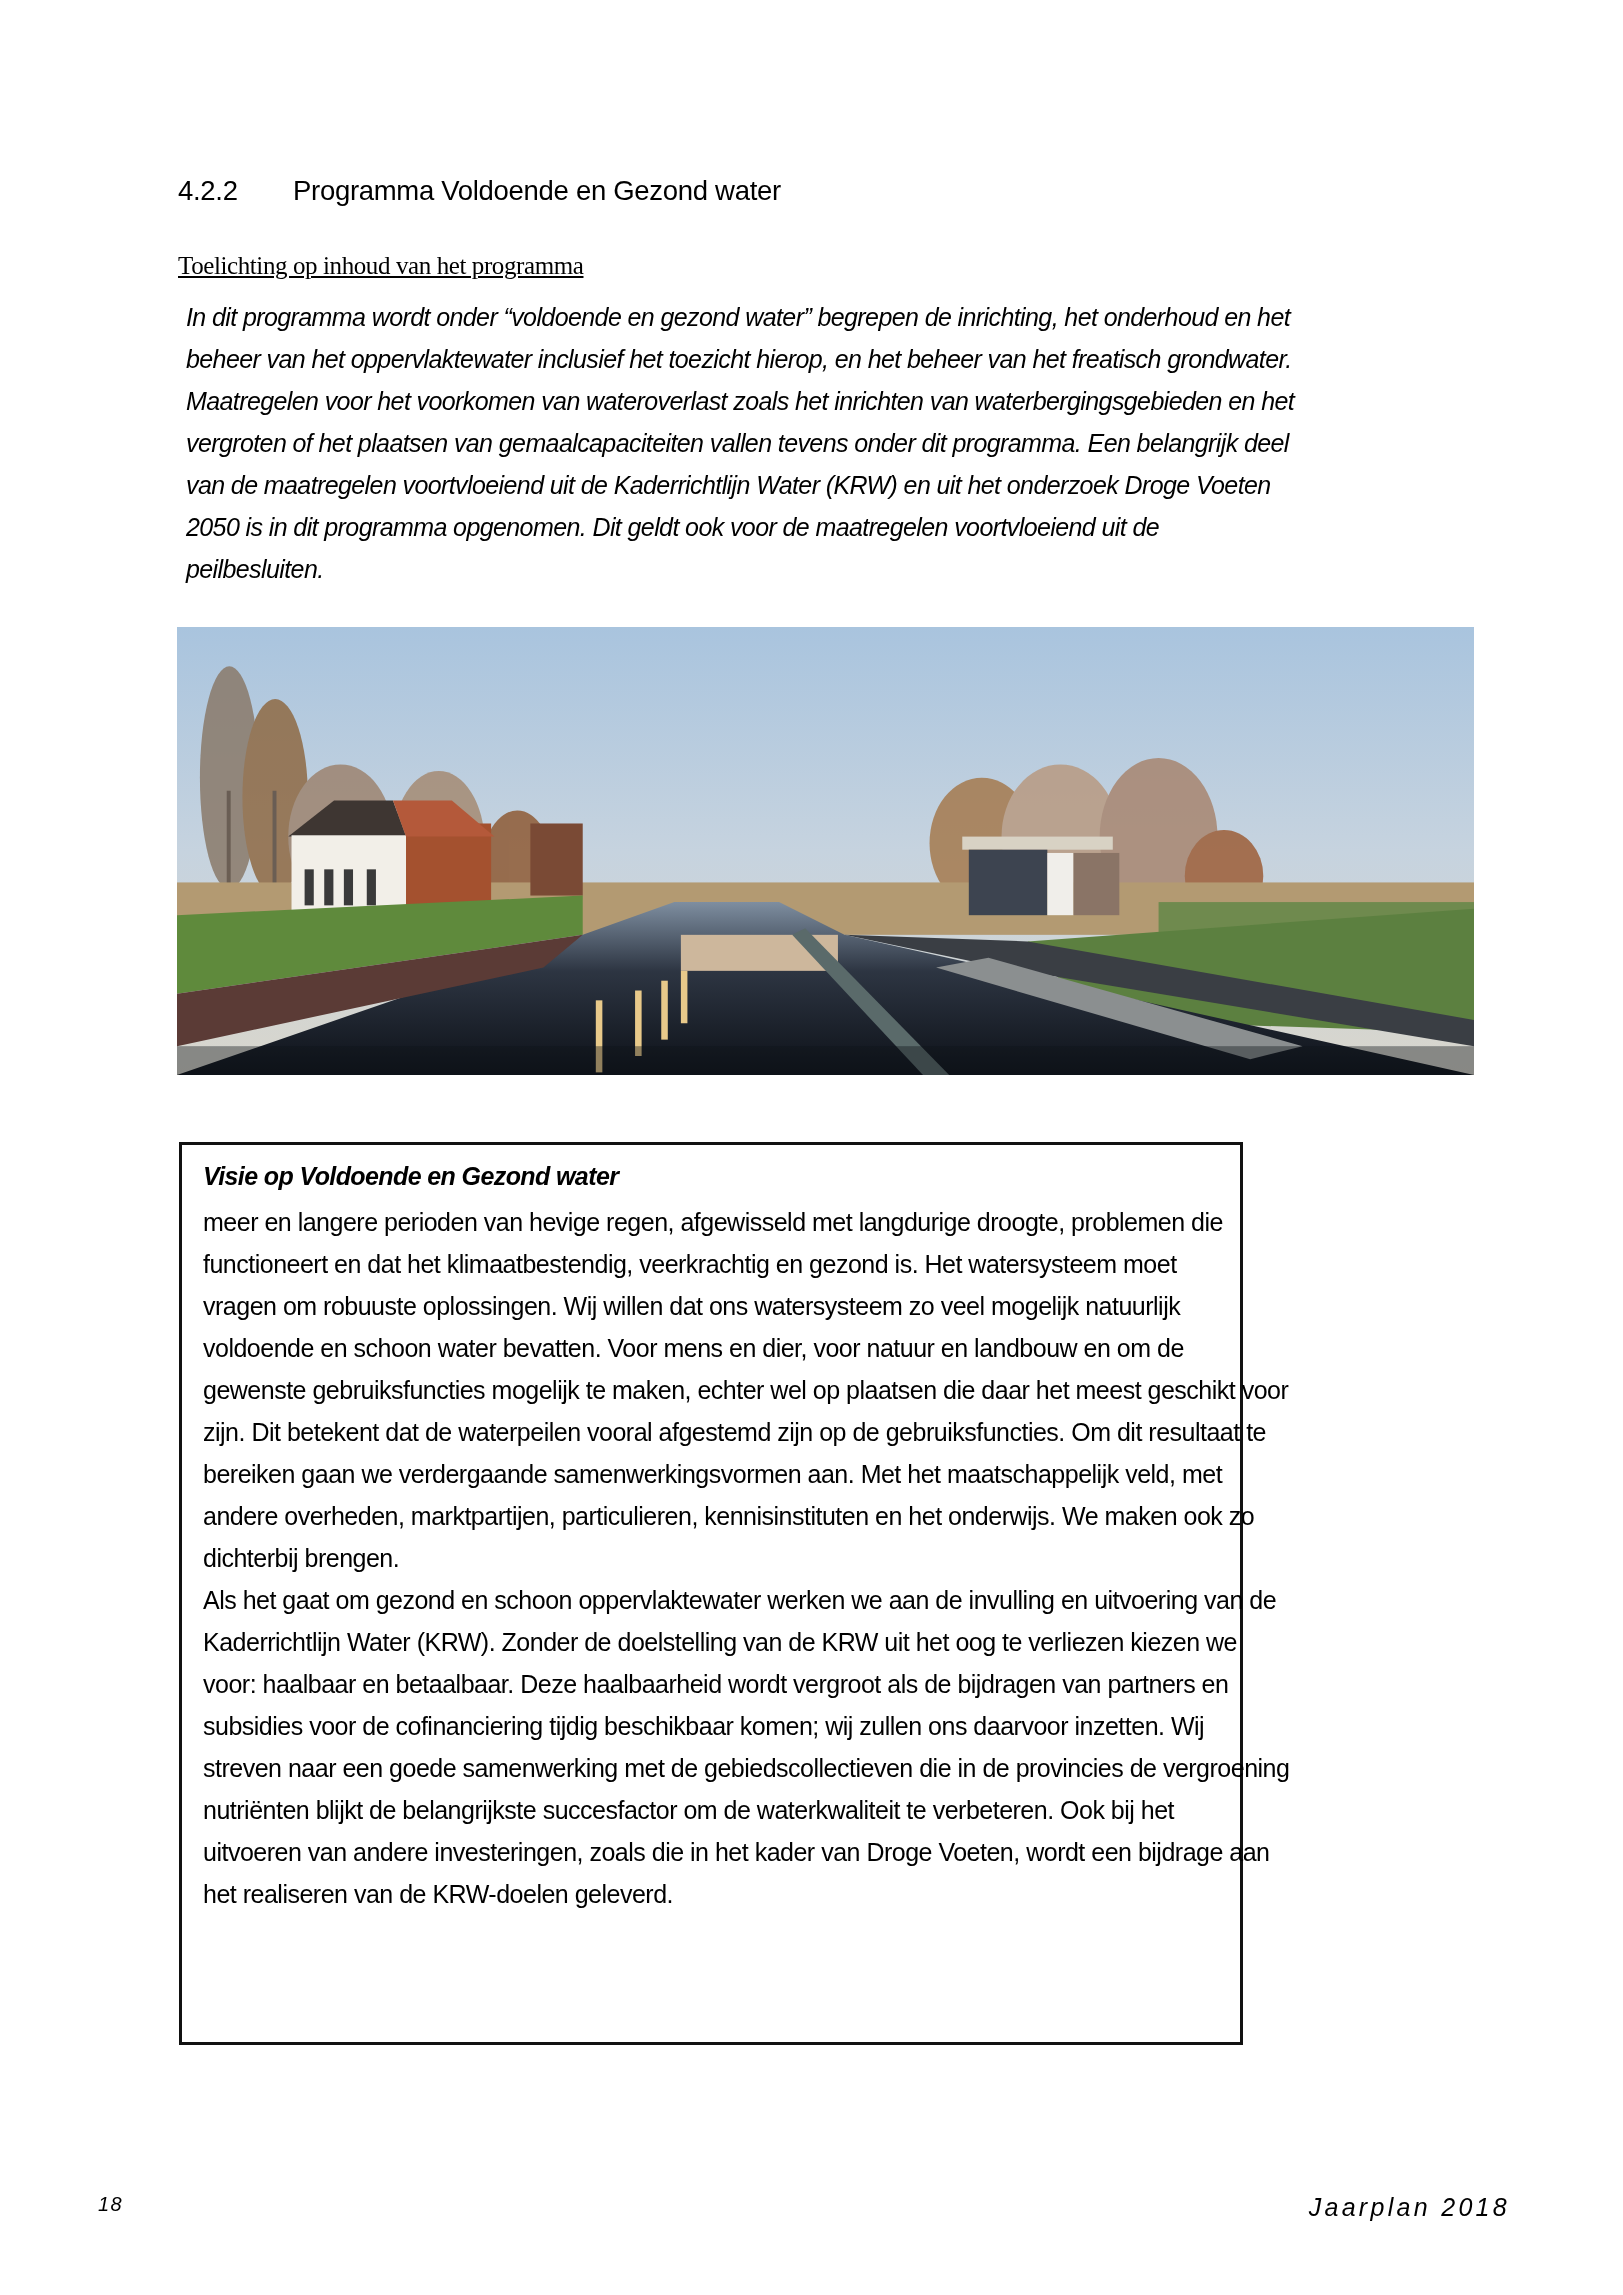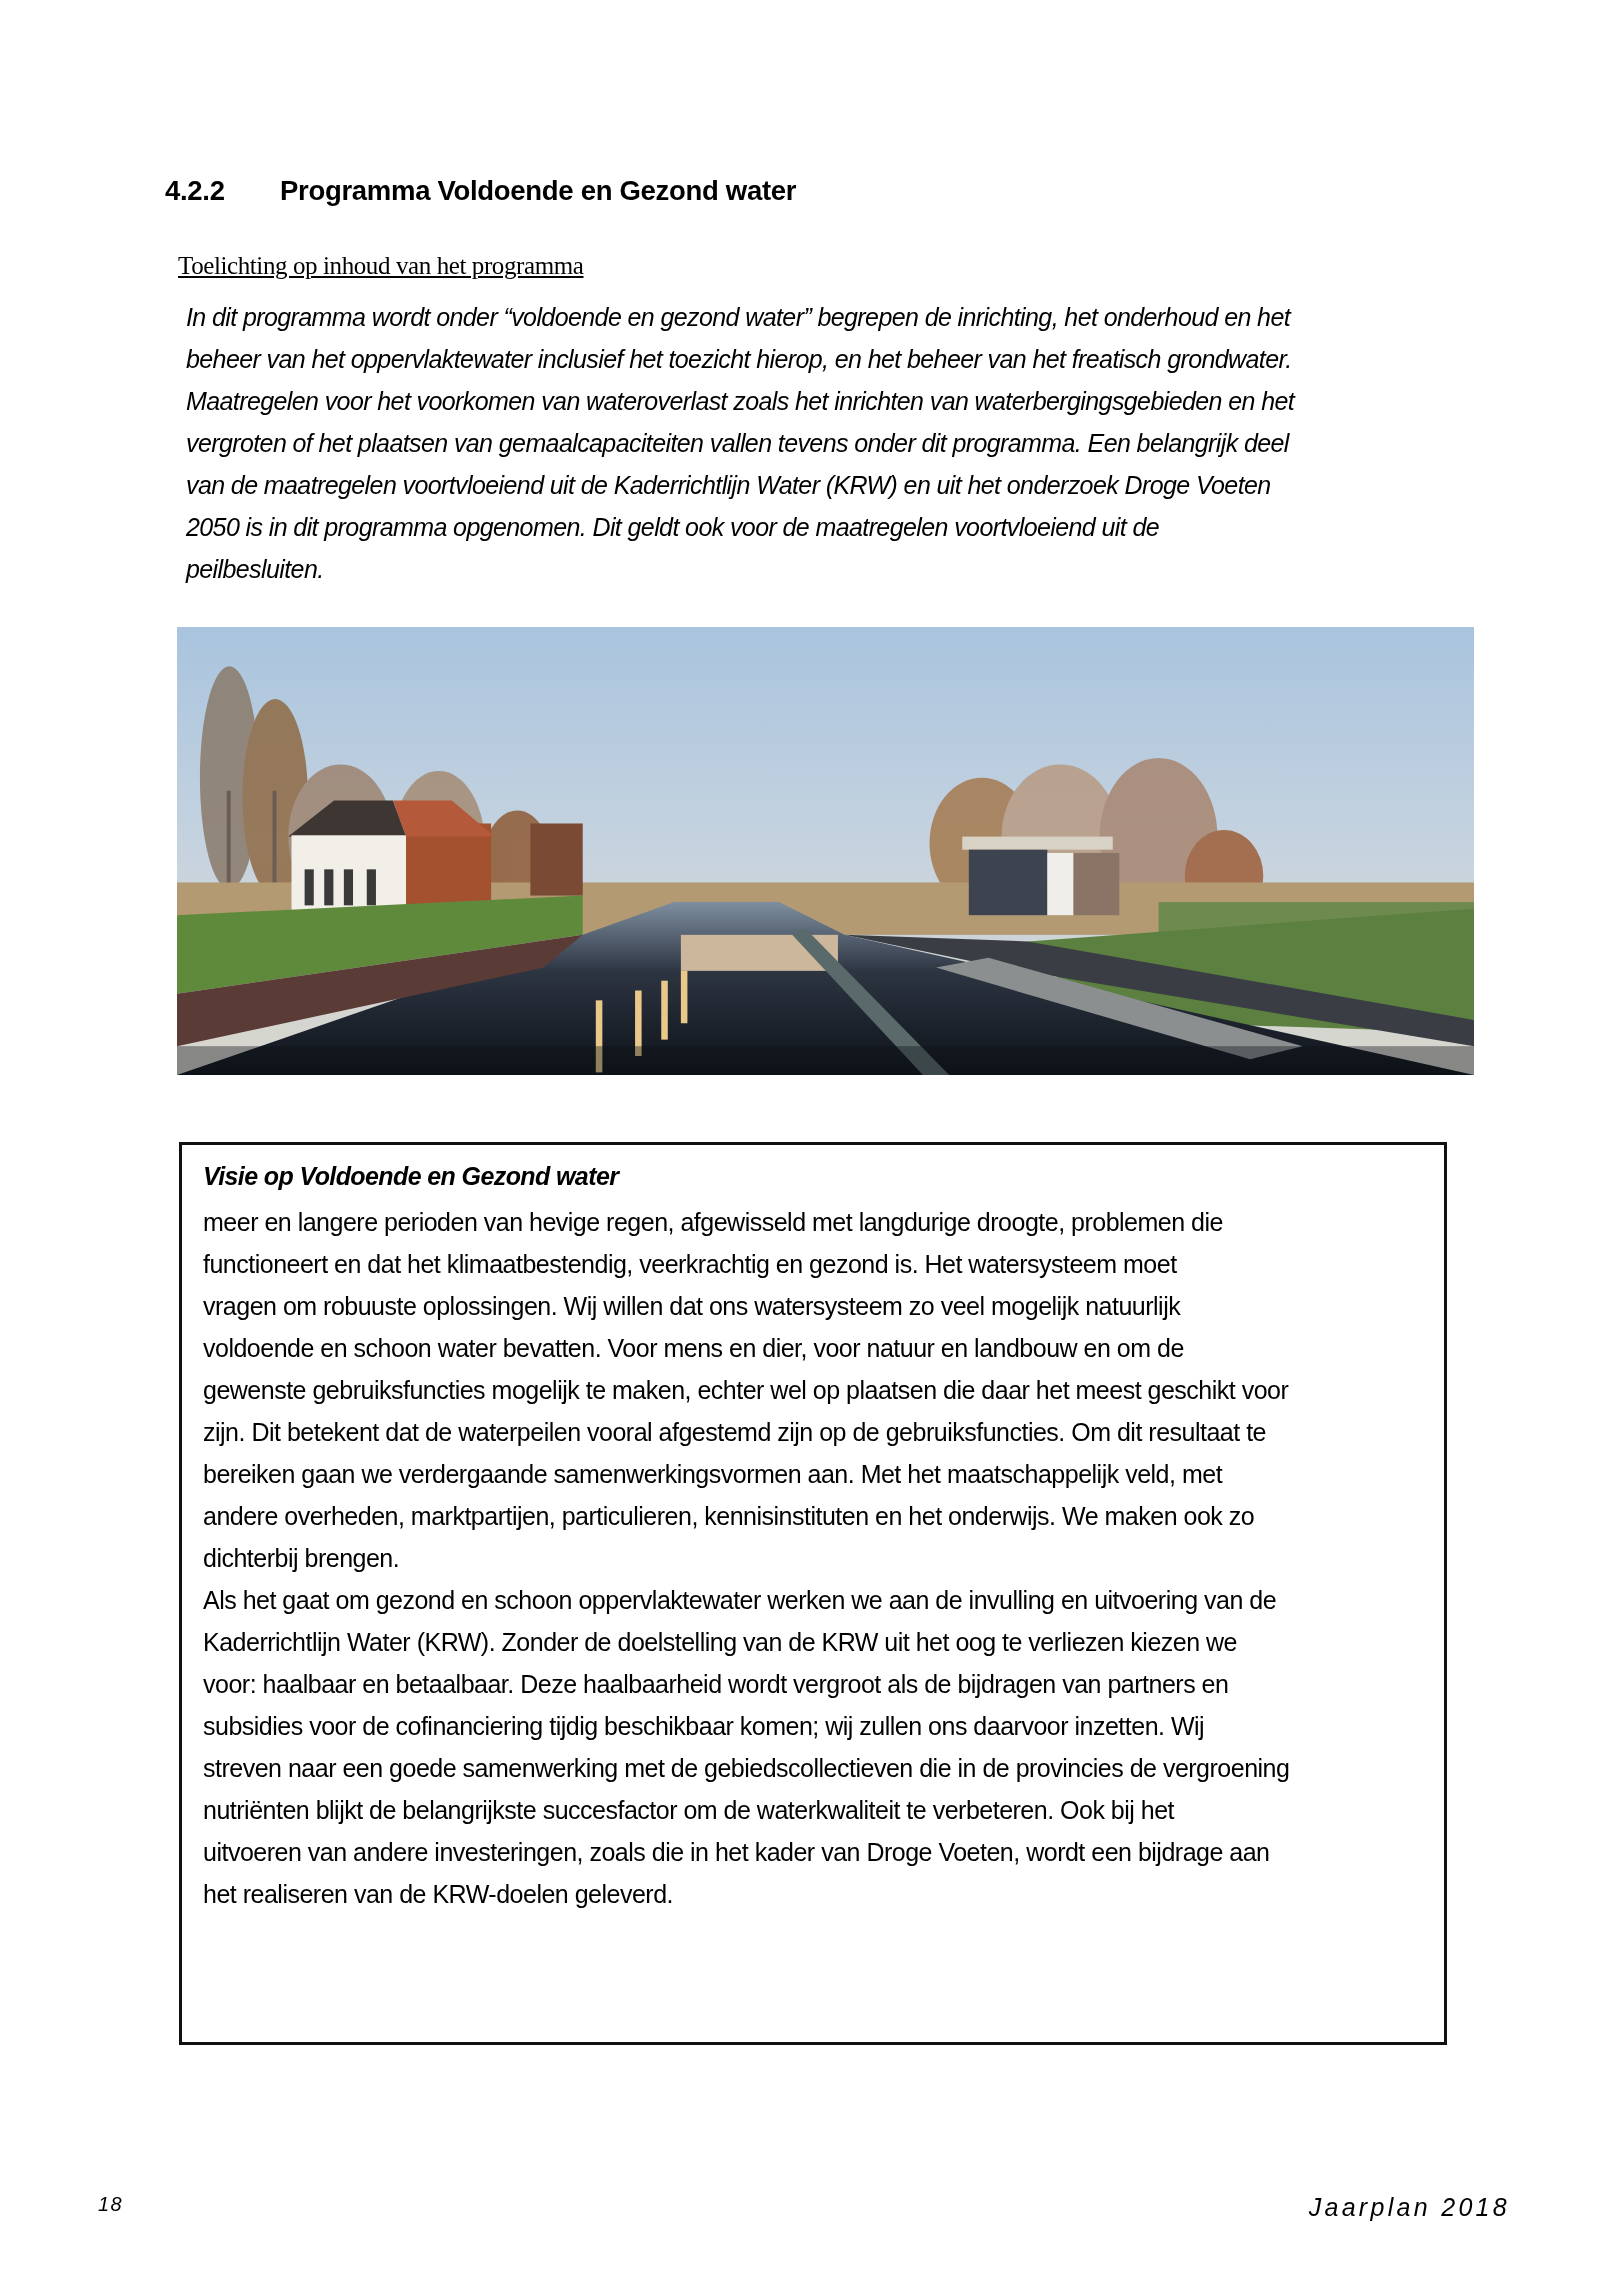--- a/index.html
+++ b/index.html
@@ -5,7 +5,7 @@
   html, body { margin: 0; padding: 0; background: #ffffff; }
   body { width: 1623px; height: 2295px; position: relative; overflow: hidden;
          font-family: "Liberation Sans", sans-serif; color: #000; }
-  .heading { position: absolute; left: 165px; top: 175px; font-size: 27.5px; font-weight: bold;
+  .heading { position: absolute; left: 178px; top: 175px; font-size: 27.5px; font-weight: normal;
              font-family: "Liberation Sans", sans-serif; letter-spacing: -0.3px; }
   .heading .num { display: inline-block; width: 115px; }
   .subhead { position: absolute; left: 178px; top: 252px; font-size: 25px; text-decoration: underline;

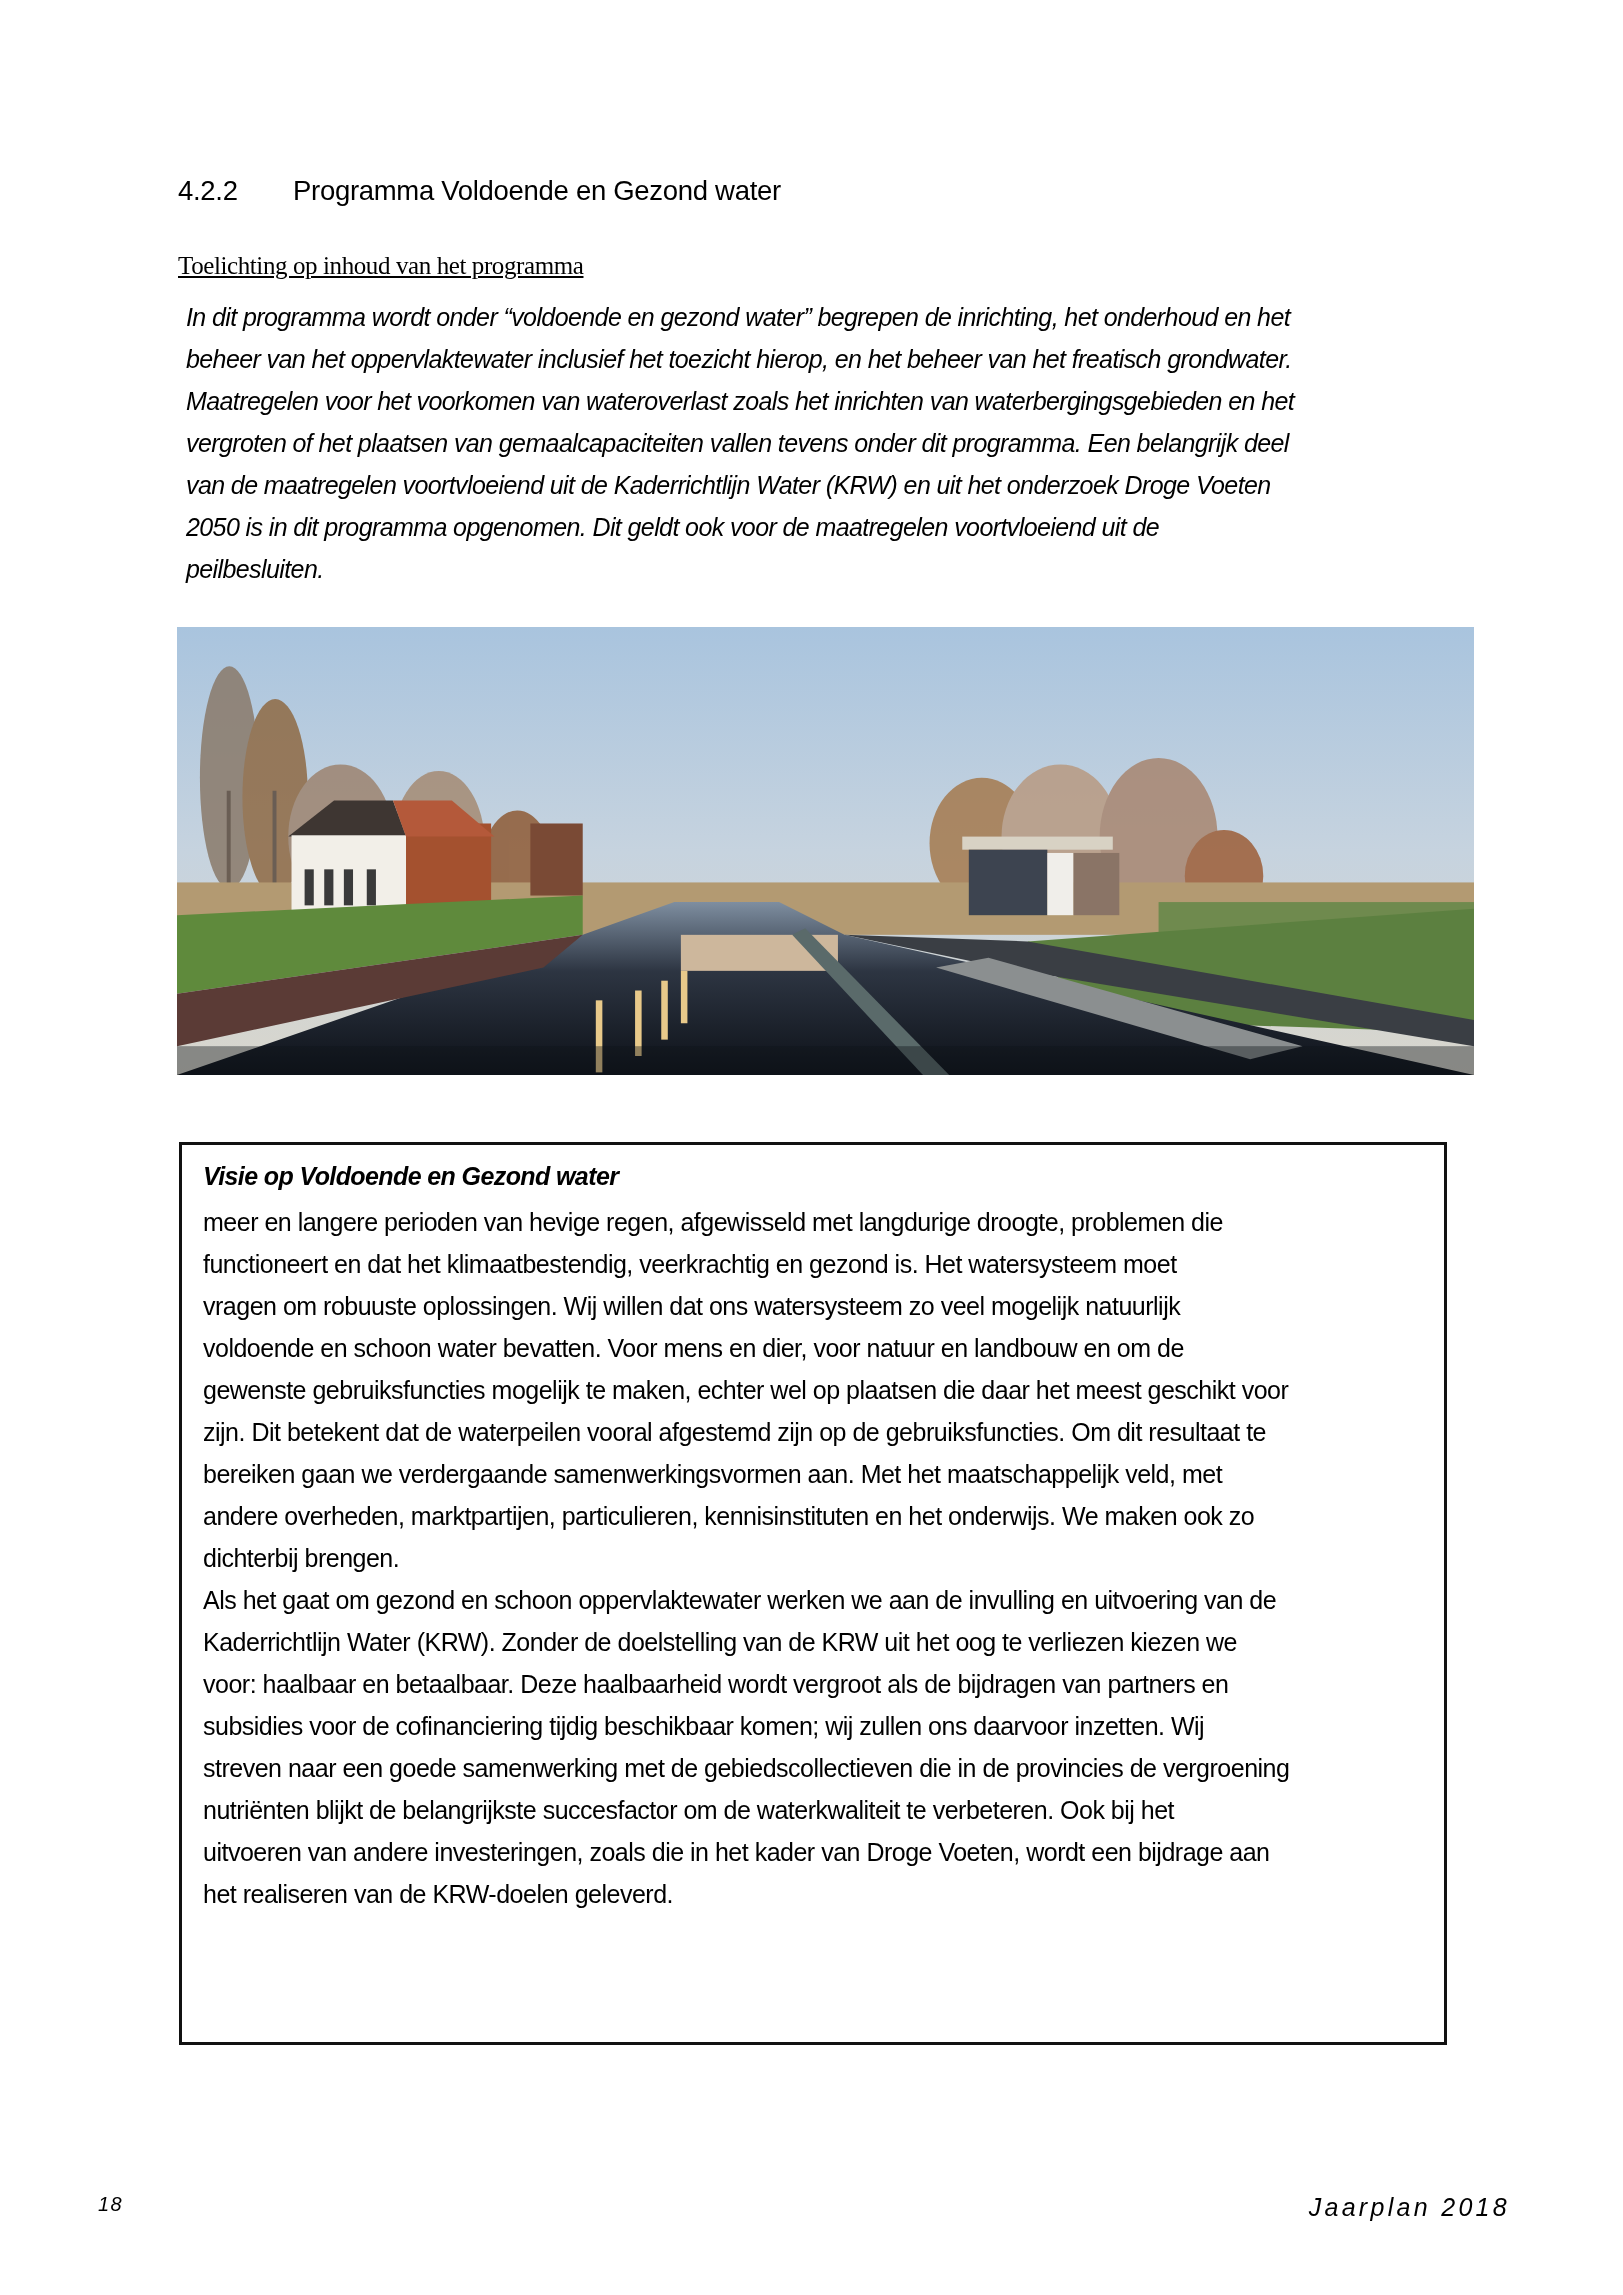--- a/index.html
+++ b/index.html
@@ -15,7 +15,7 @@
   .intro span { display: block; white-space: nowrap; }
   .photo { position: absolute; left: 177px; top: 627px; width: 1297px; height: 448px; overflow: hidden; }
   .photo svg { display: block; width: 100%; height: 100%; }
-  .visie { position: absolute; left: 179px; top: 1142px; width: 1268px; height: 903px;
+  .visie { position: absolute; left: 179px; top: 1142px; width: 1064px; height: 903px;
            border: 3.3px solid #111; box-sizing: border-box; }
   .visie-title { position: absolute; left: 21px; top: 17px; font-size: 25px; font-weight: bold;
                  font-style: italic; letter-spacing: -0.6px; }

